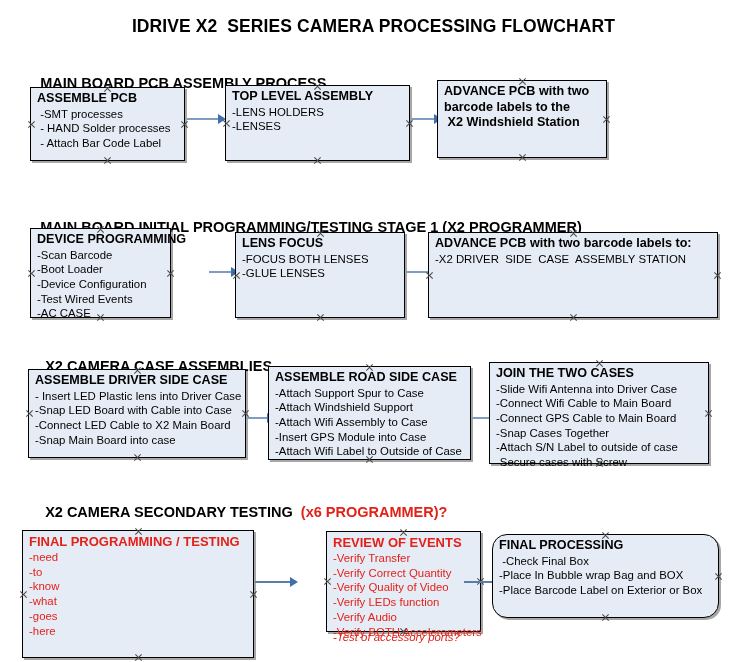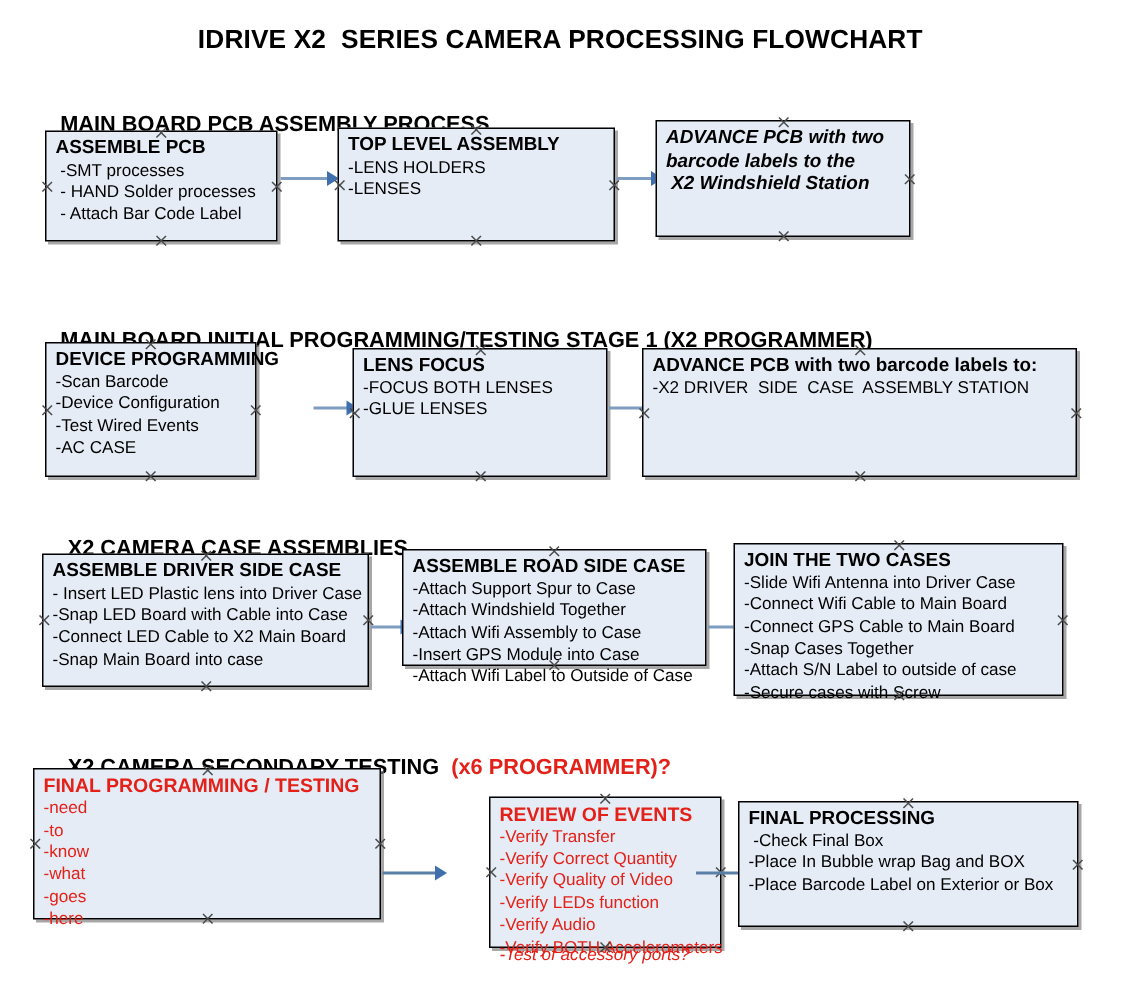--- a/index.html
+++ b/index.html
@@ -159,7 +159,7 @@
     <span class="head" style="left:23px;"></span>
   </div>
 
-  <div class="node" style="left:437px; top:80px; width:170px; height:78px;font-style:italic;">
+  <div class="node" style="left:437px; top:80px; width:170px; height:78px;">
     <div class="node-title">ADVANCE PCB with two</div>
     <div class="node-title">barcode labels to the</div>
     <div class="node-title"> X2 Windshield Station</div>

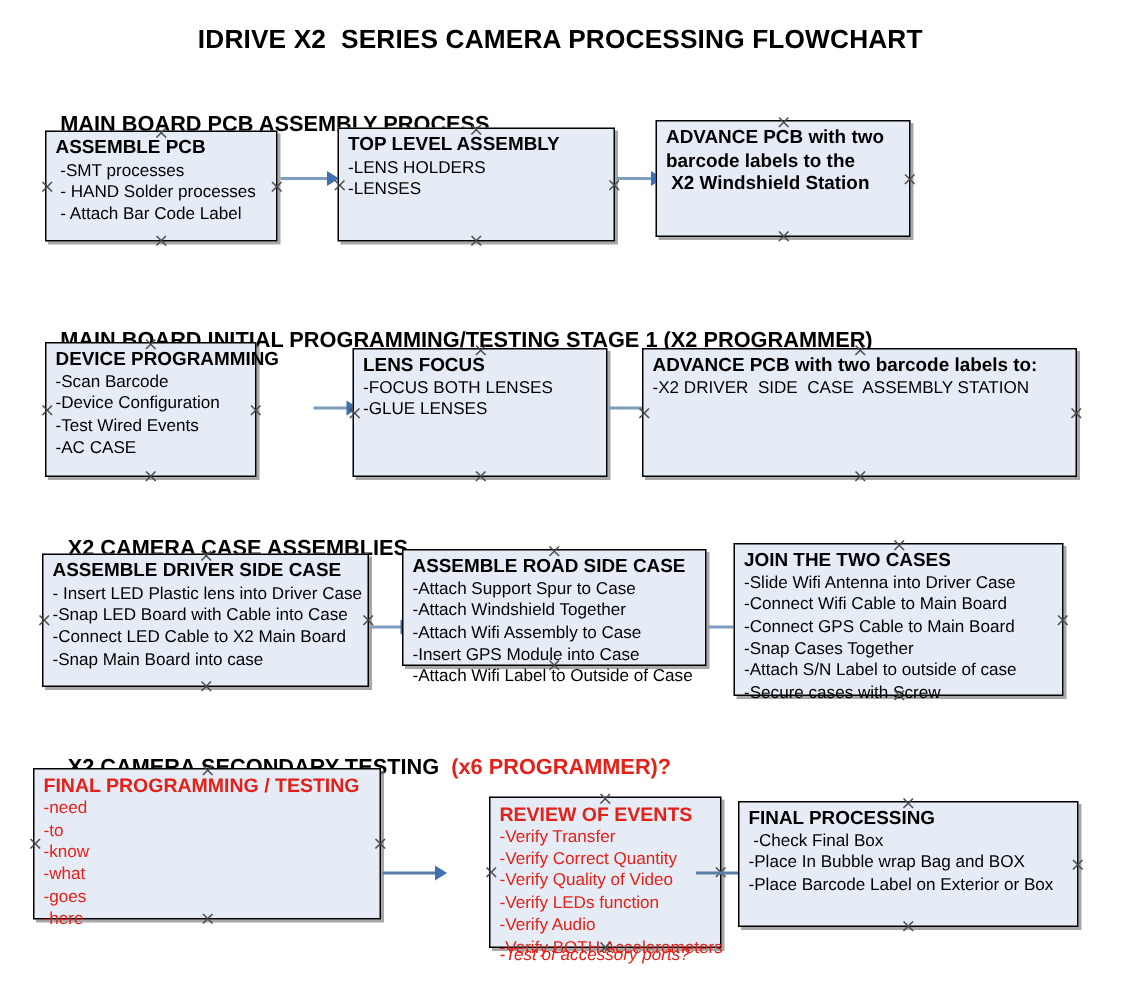--- a/index.html
+++ b/index.html
@@ -175,6 +175,7 @@
   <div class="node" style="left:30px; top:228px; width:141px; height:90px;">
     <div class="node-title">DEVICE PROGRAMMING</div>
     <div class="node-line">-Scan Barcode</div>
+    <div class="node-line">-Boot Loader</div>
     <div class="node-line">-Device Configuration</div>
     <div class="node-line">-Test Wired Events</div>
     <div class="node-line">-AC CASE</div>

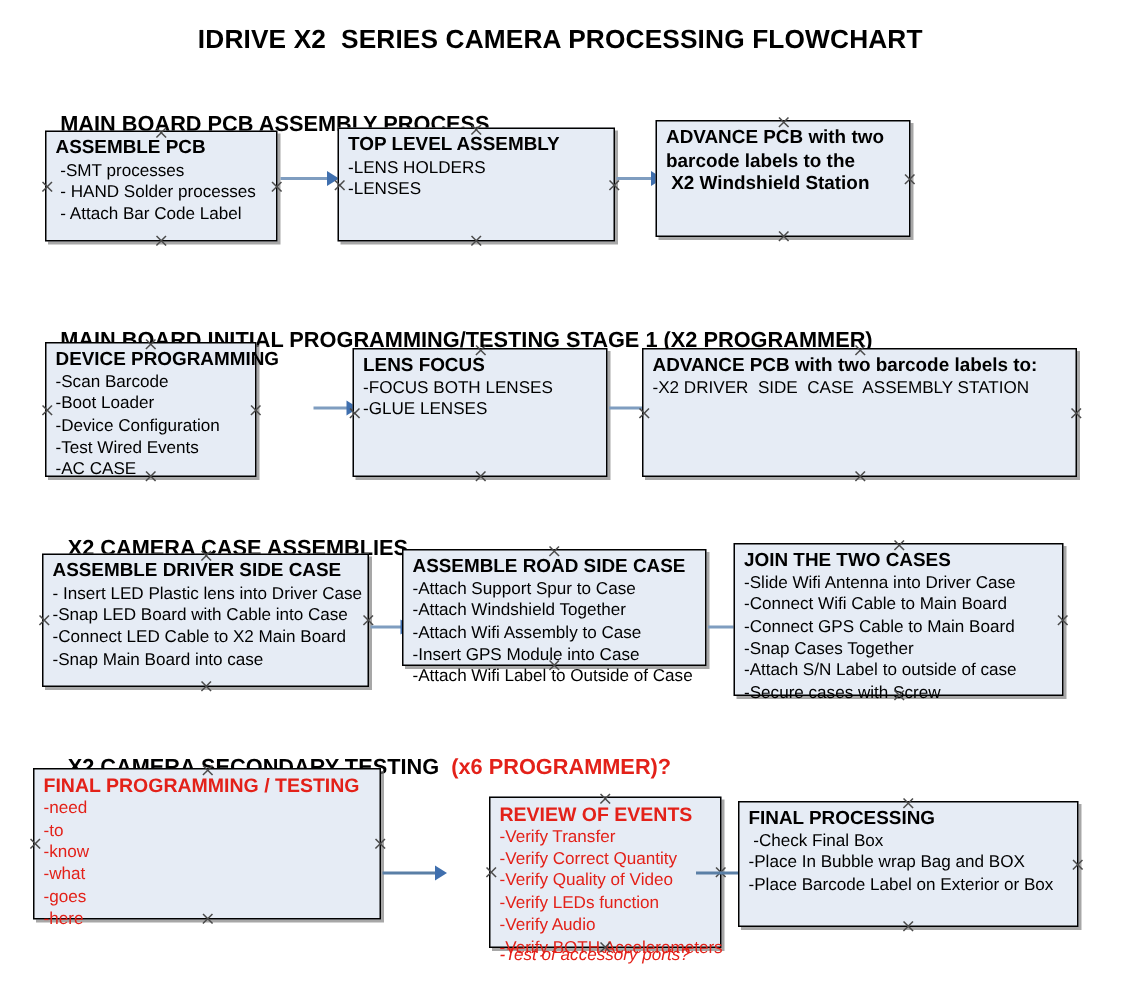--- a/index.html
+++ b/index.html
@@ -234,7 +234,7 @@
     <span class="head" style="left:20px;"></span>
   </div>
 
-  <div class="node" style="left:268px; top:366px; width:203px; height:78px;">
+  <div class="node" style="left:268px; top:366px; width:203px; height:94px;">
     <div class="node-title">ASSEMBLE ROAD SIDE CASE</div>
     <div class="node-line">-Attach Support Spur to Case</div>
     <div class="node-line">-Attach Windshield Together</div>

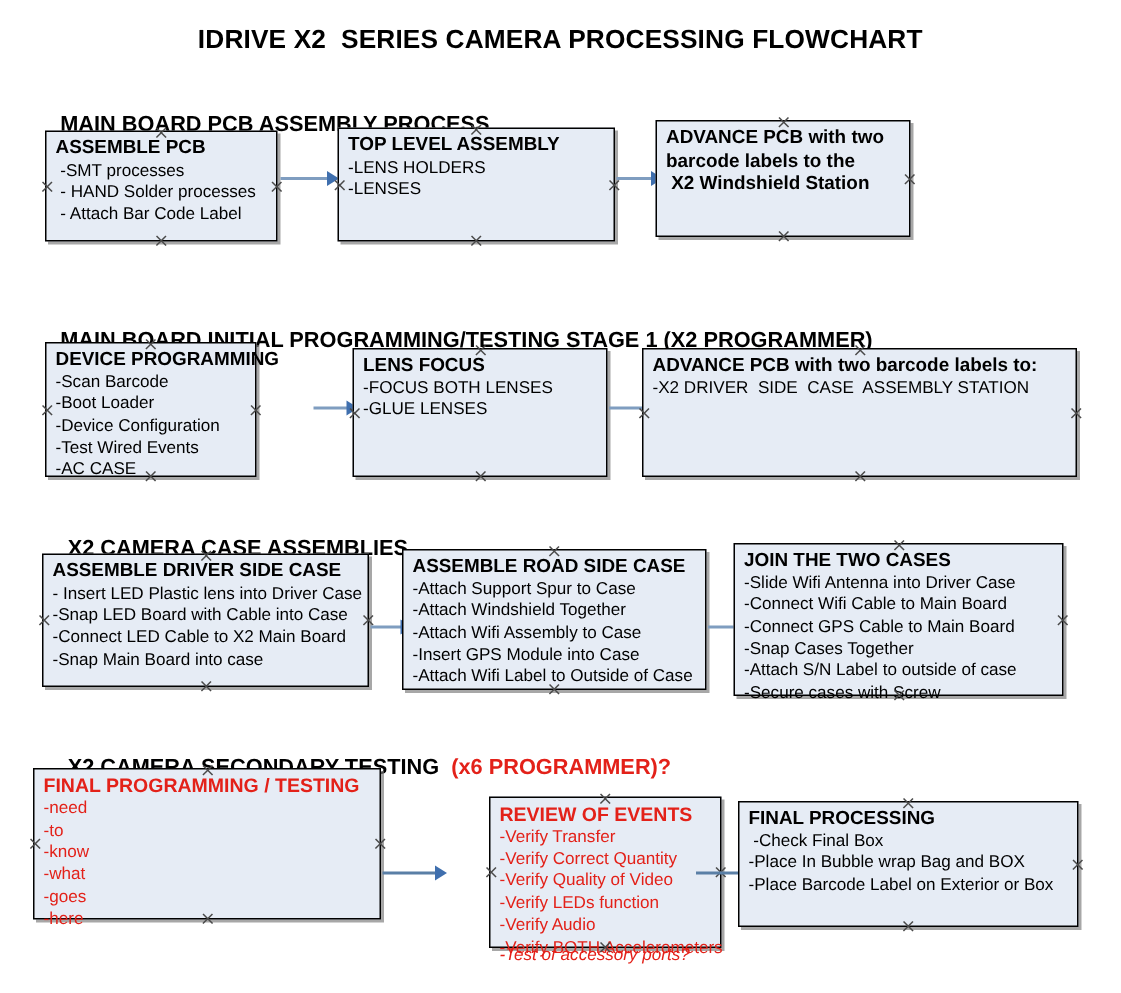--- a/index.html
+++ b/index.html
@@ -237,7 +237,7 @@
   <div class="node" style="left:268px; top:366px; width:203px; height:94px;">
     <div class="node-title">ASSEMBLE ROAD SIDE CASE</div>
     <div class="node-line">-Attach Support Spur to Case</div>
-    <div class="node-line">-Attach Windshield Together</div>
+    <div class="node-line">-Attach Windshield Support</div>
     <div class="node-line">-Attach Wifi Assembly to Case</div>
     <div class="node-line">-Insert GPS Module into Case</div>
     <div class="node-line">-Attach Wifi Label to Outside of Case</div>

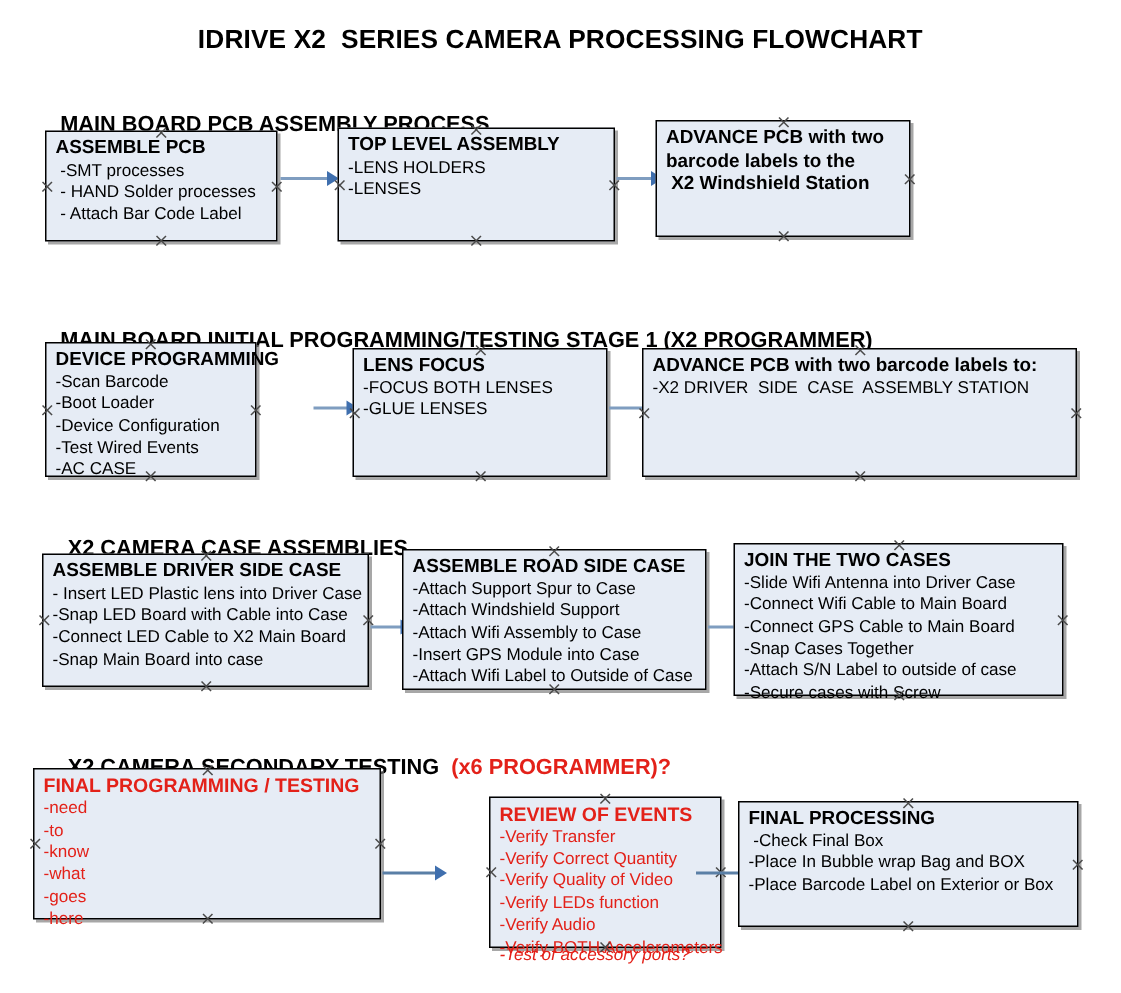--- a/index.html
+++ b/index.html
@@ -267,7 +267,7 @@
     <span>X2 CAMERA SECONDARY TESTING  </span><span class="accent">(x6 PROGRAMMER)?</span>
   </div>
 
-  <div class="node red" style="left:22px; top:512px; width:232px; height:101px;">
+  <div class="node red" style="left:22px; top:530px; width:232px; height:128px;">
     <div class="node-title">FINAL PROGRAMMING / TESTING</div>
     <div class="node-line">-need</div>
     <div class="node-line">-to</div>

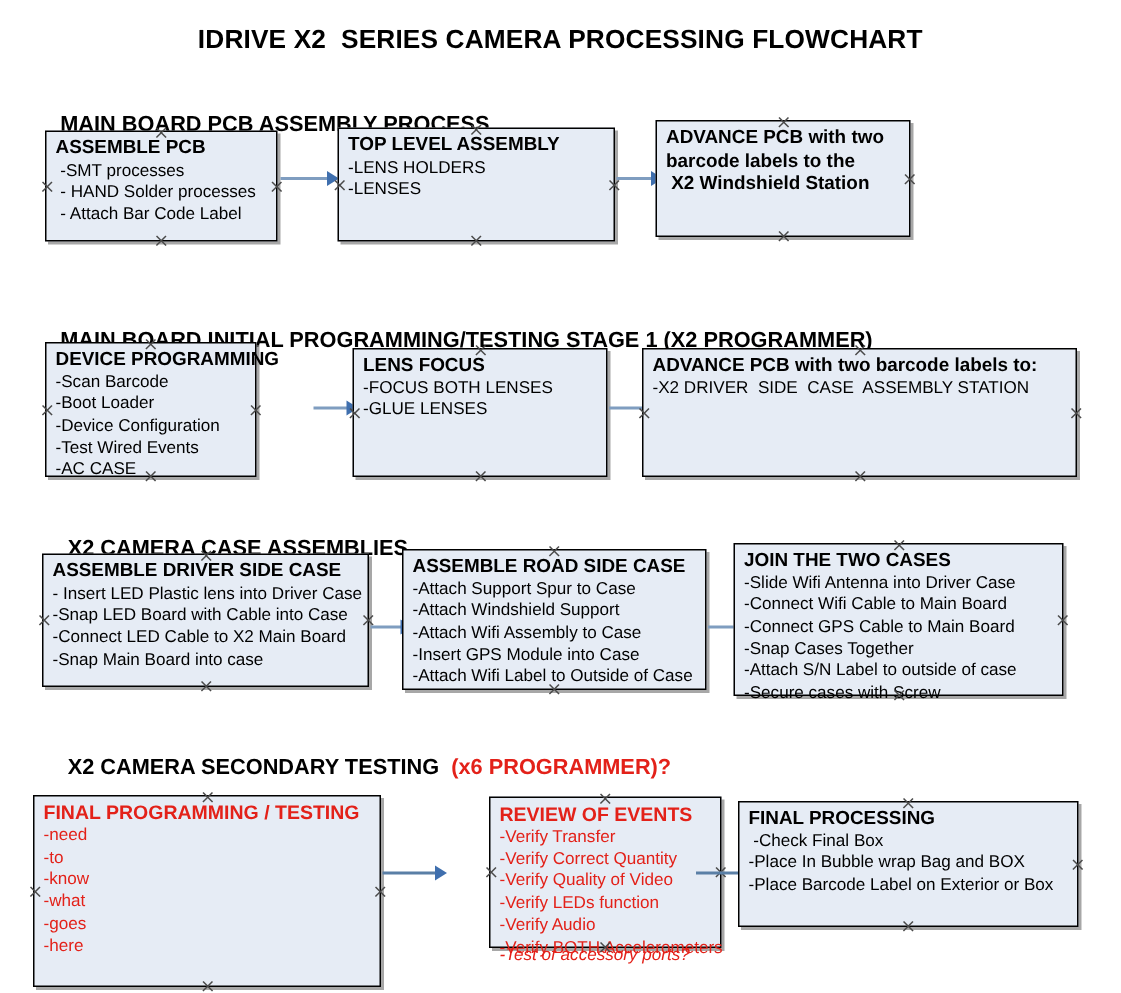--- a/index.html
+++ b/index.html
@@ -306,7 +306,7 @@
     <span class="head" style="left:30px;"></span>
   </div>
 
-  <div class="node" style="left:492px; top:534px; width:227px; height:84px;">
+  <div class="node" style="left:492px; top:534px; width:227px; height:84px;border-radius:15px;">
     <div class="node-title">FINAL PROCESSING</div>
     <div class="node-line"> -Check Final Box</div>
     <div class="node-line">-Place In Bubble wrap Bag and BOX</div>

